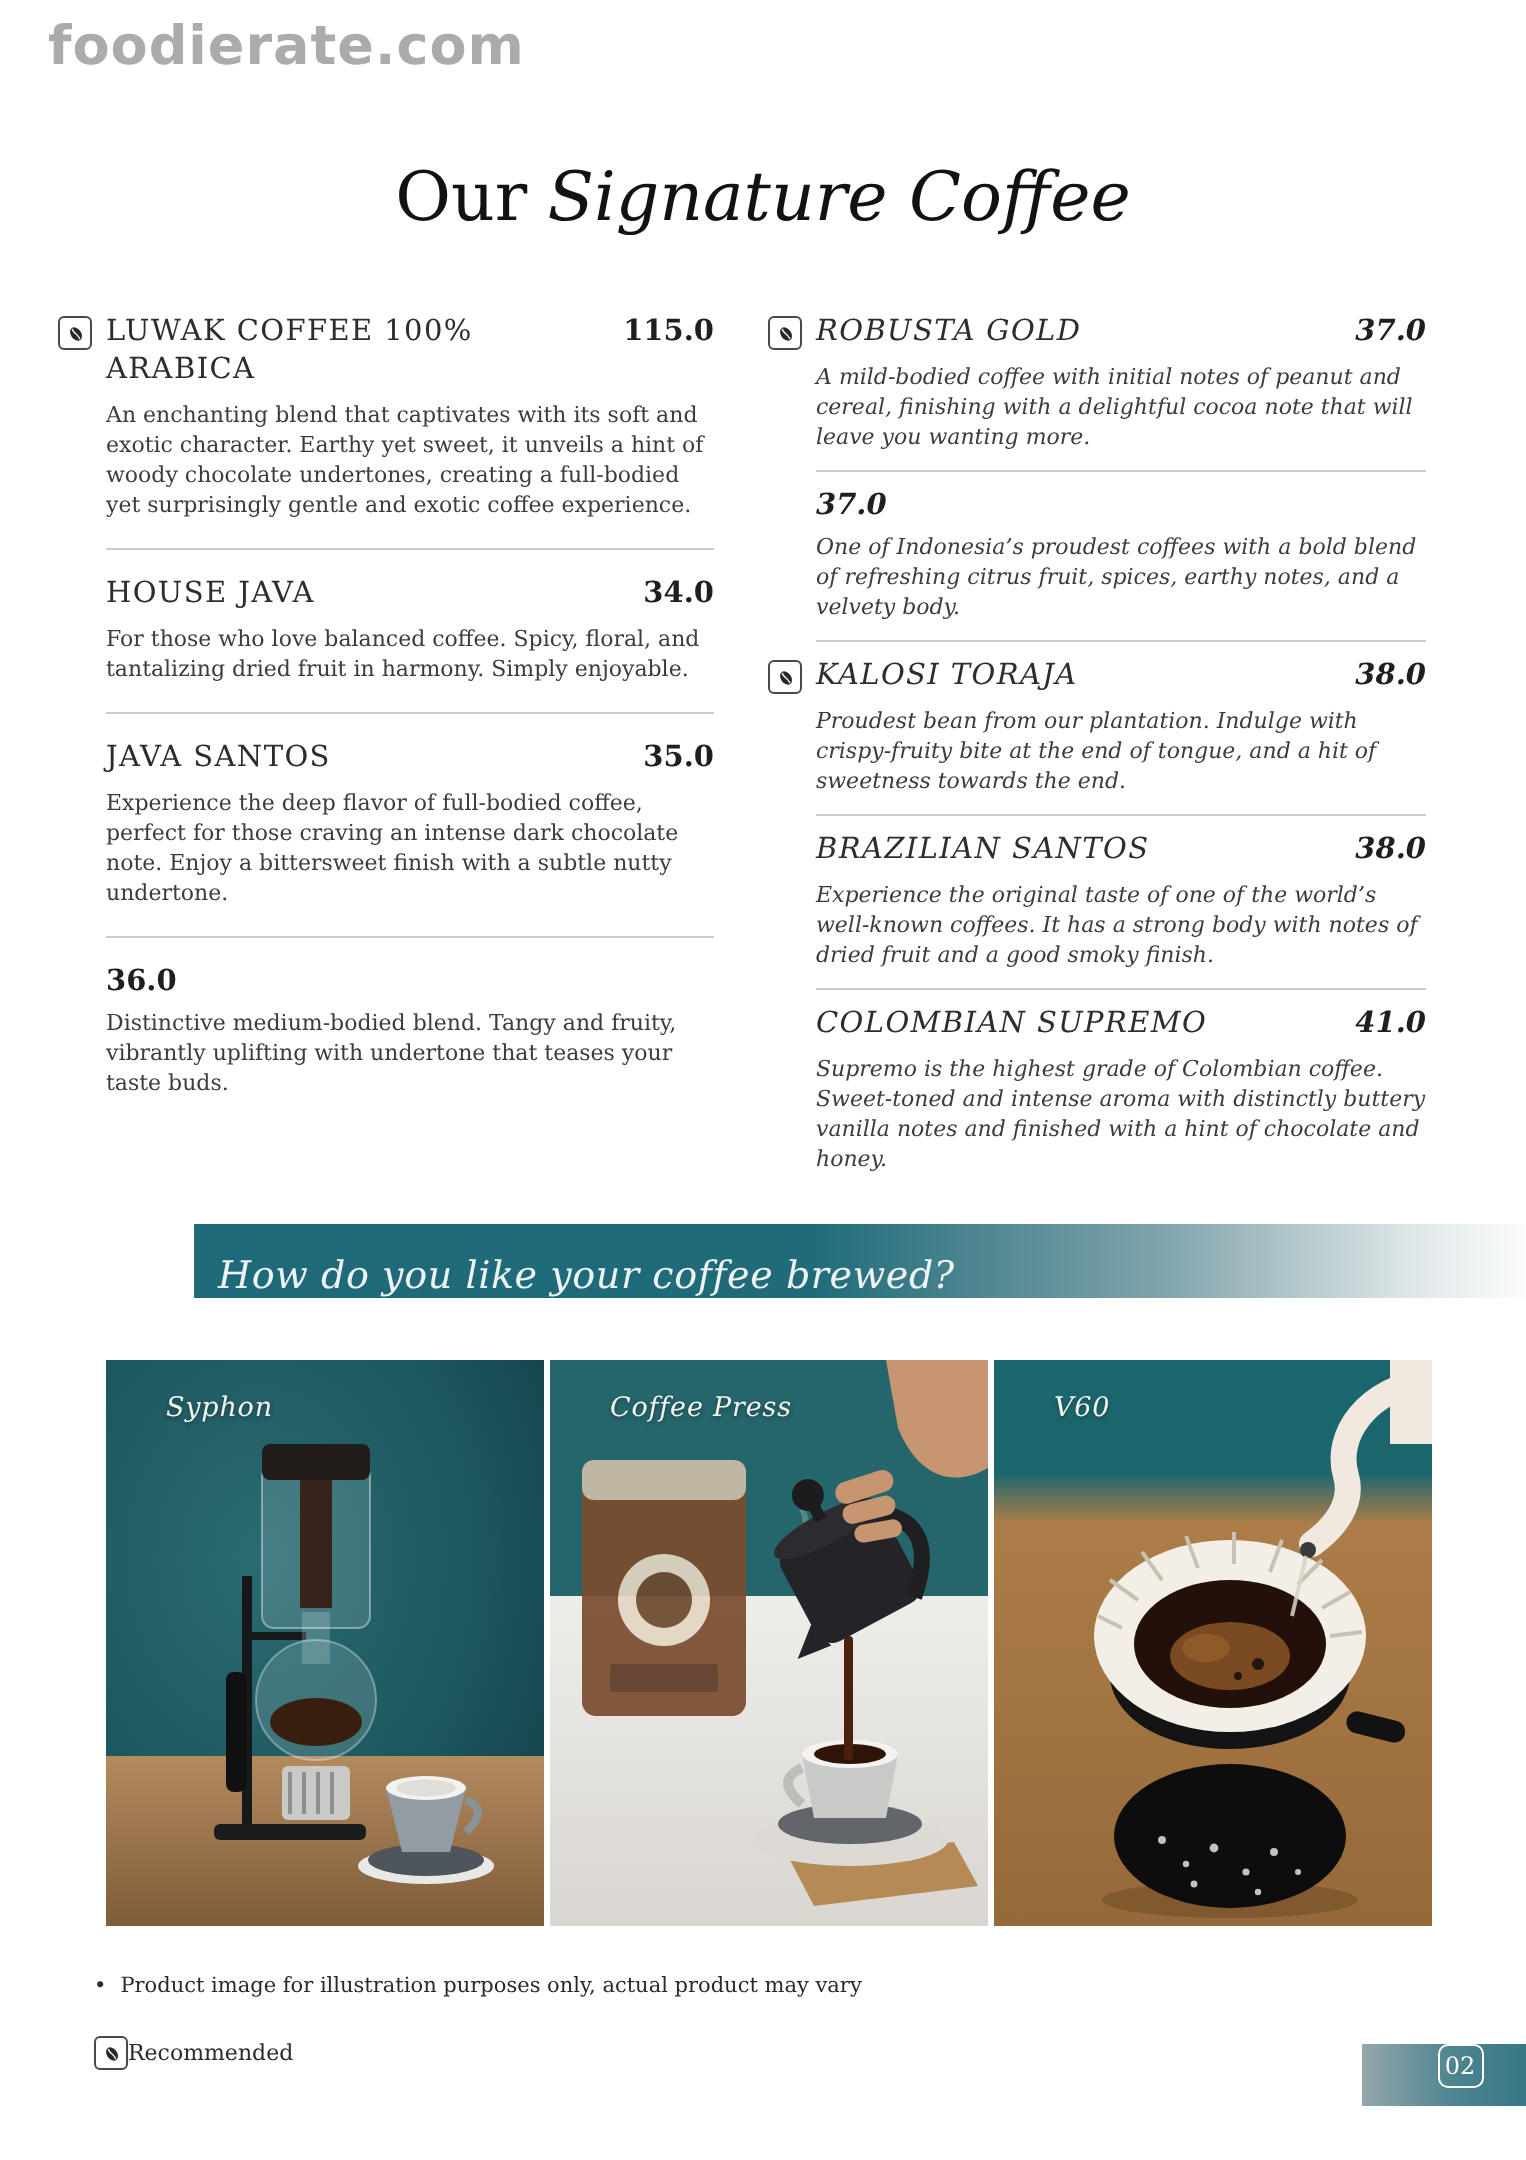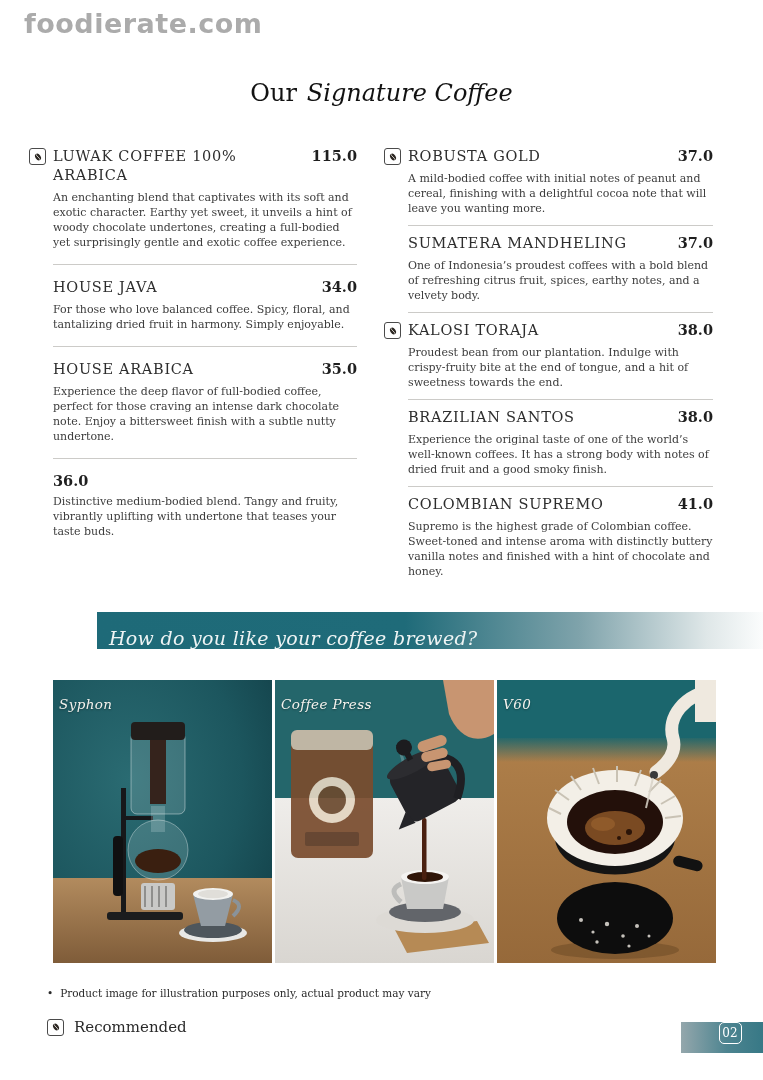--- a/index.html
+++ b/index.html
@@ -15,7 +15,7 @@
   }
   .page-title {
     position:absolute; top:79px; left:0; width:100%; text-align:center;
-    font-size:24px; color:#121212;
+    font-size:34px; color:#121212;
   }
   .page-title .prefix { margin-right:10px; }
   .page-title .em { font-style:italic; }

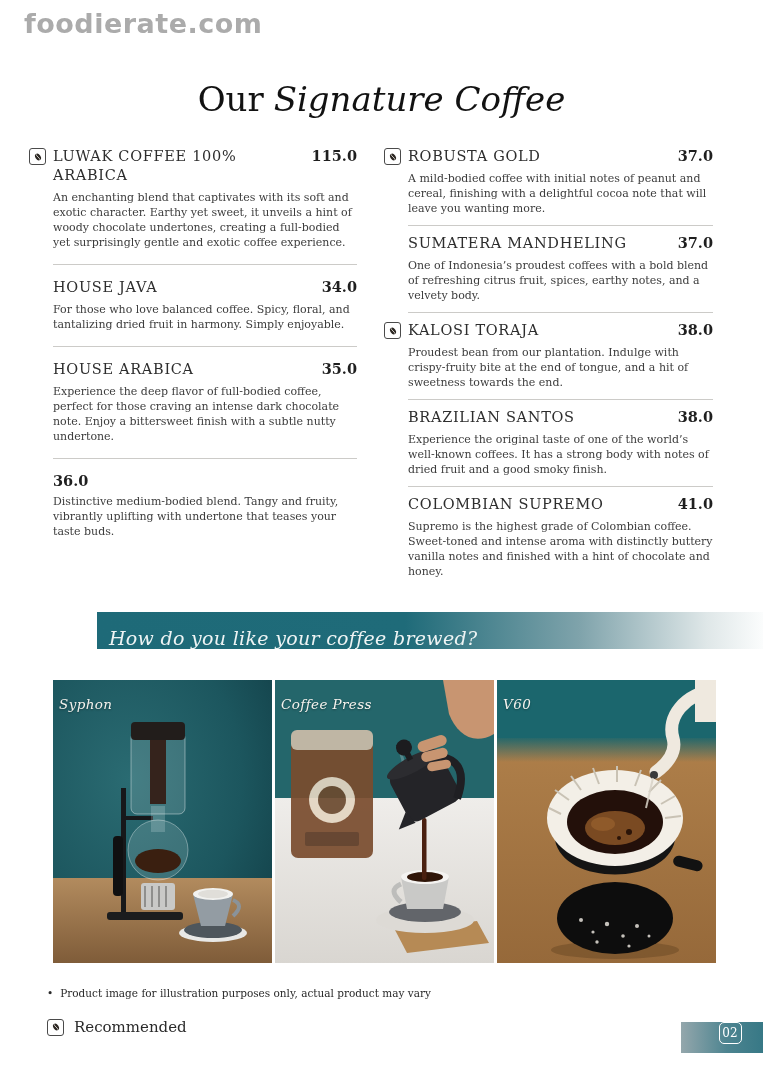--- a/index.html
+++ b/index.html
@@ -20,7 +20,7 @@
   .page-title .prefix { margin-right:10px; }
   .page-title .em { font-style:italic; }
 
-  .col { position:absolute; top:147px; }
+  .col { position:absolute; top:157px; }
   .col-left  { left:53px;  width:304px; }
   .col-right { left:408px; width:305px; }
 

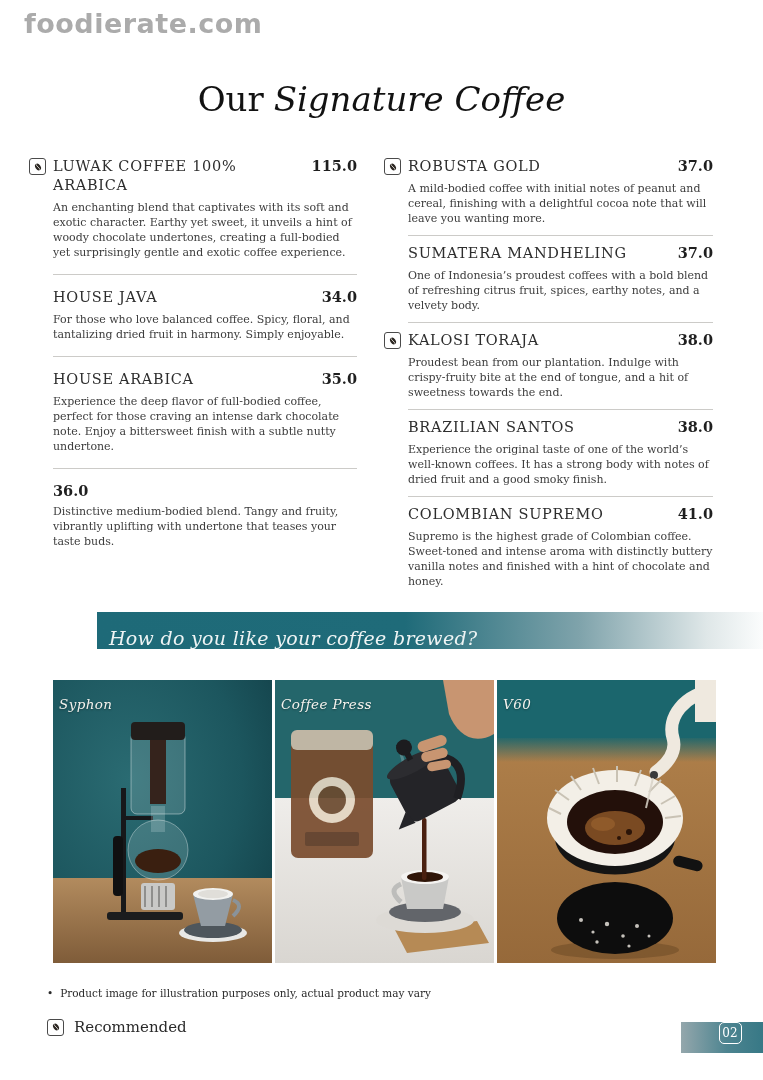--- a/index.html
+++ b/index.html
@@ -22,7 +22,7 @@
 
   .col { position:absolute; top:157px; }
   .col-left  { left:53px;  width:304px; }
-  .col-right { left:408px; width:305px; }
+  .col-right { left:408px; width:305px;font-style:italic; }
 
   .menu-item { position:relative; }
   .item-header { display:flex; justify-content:space-between; align-items:baseline; position:relative; }

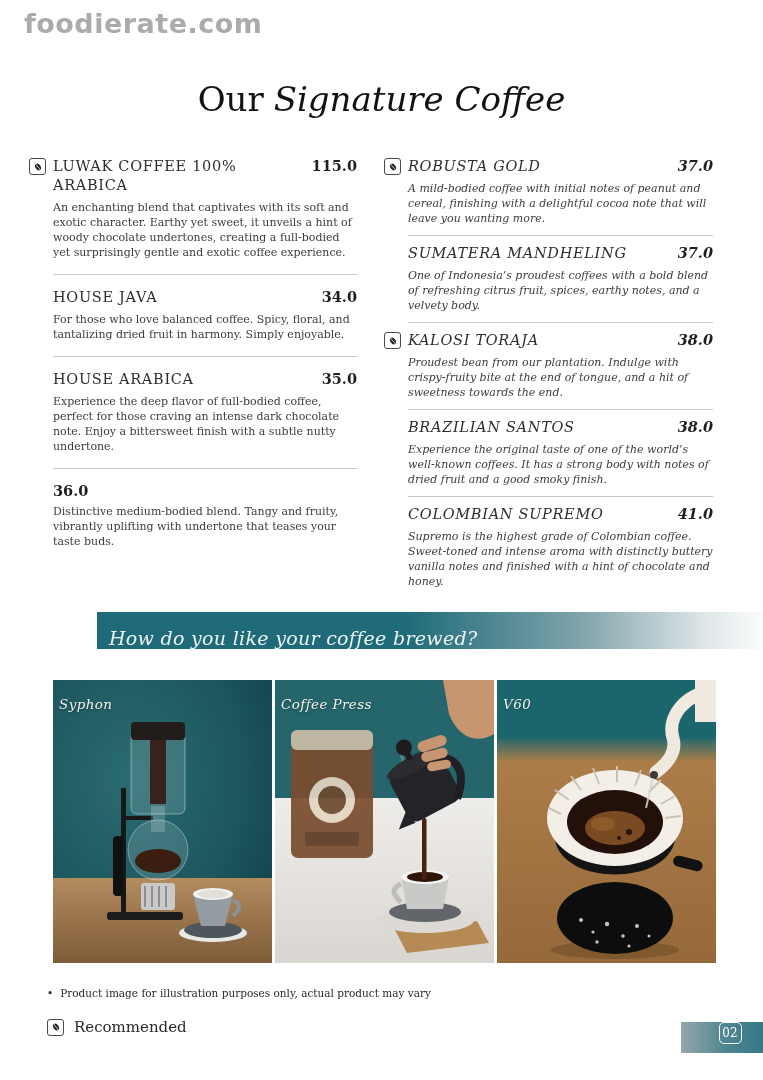--- a/index.html
+++ b/index.html
@@ -148,7 +148,6 @@
 
   <div class="menu-item">
     <div class="item-header">
-      <span class="item-name">SUMATERA MANDHELING</span>
       <span class="item-price">37.0</span>
     </div>
     <div class="item-desc">One of Indonesia’s proudest coffees with a bold blend of refreshing citrus fruit, spices, earthy notes, and a velvety body.</div>

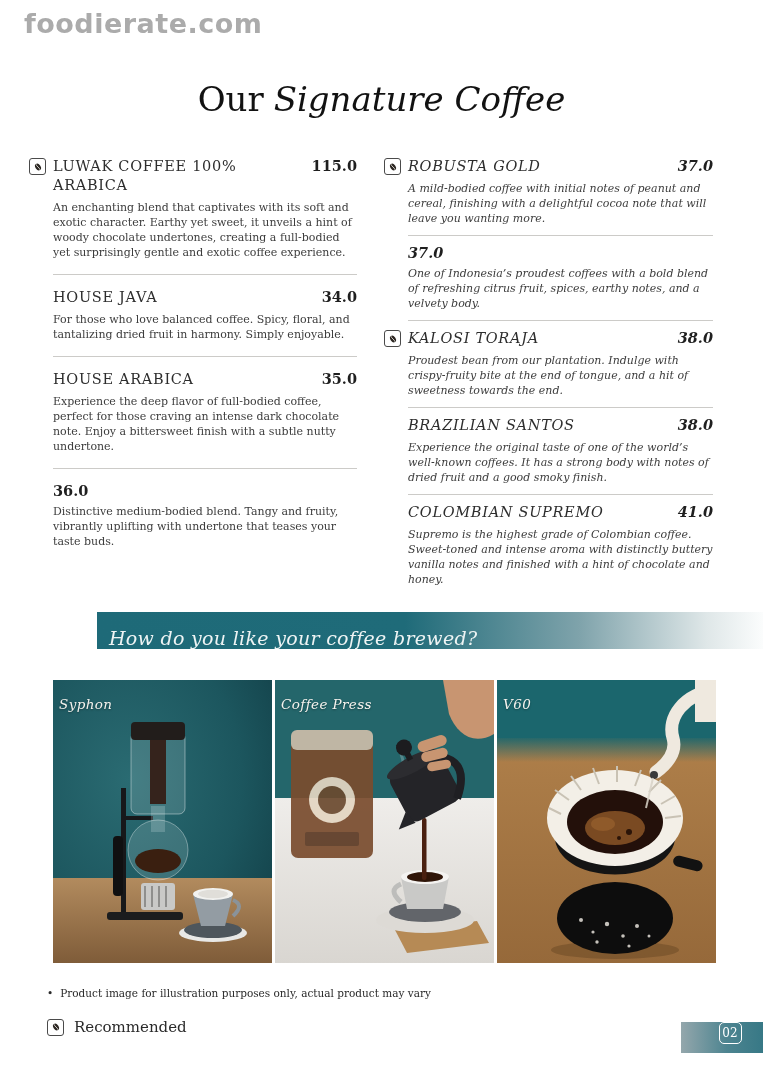--- a/index.html
+++ b/index.html
@@ -112,7 +112,7 @@
 
   <div class="menu-item">
     <div class="item-header">
-      <span class="item-name">HOUSE ARABICA</span>
+      <span class="item-name">JAVA SANTOS</span>
       <span class="item-price">35.0</span>
     </div>
     <div class="item-desc">Experience the deep flavor of full-bodied coffee, perfect for those craving an intense dark chocolate note. Enjoy a bittersweet finish with a subtle nutty undertone.</div>

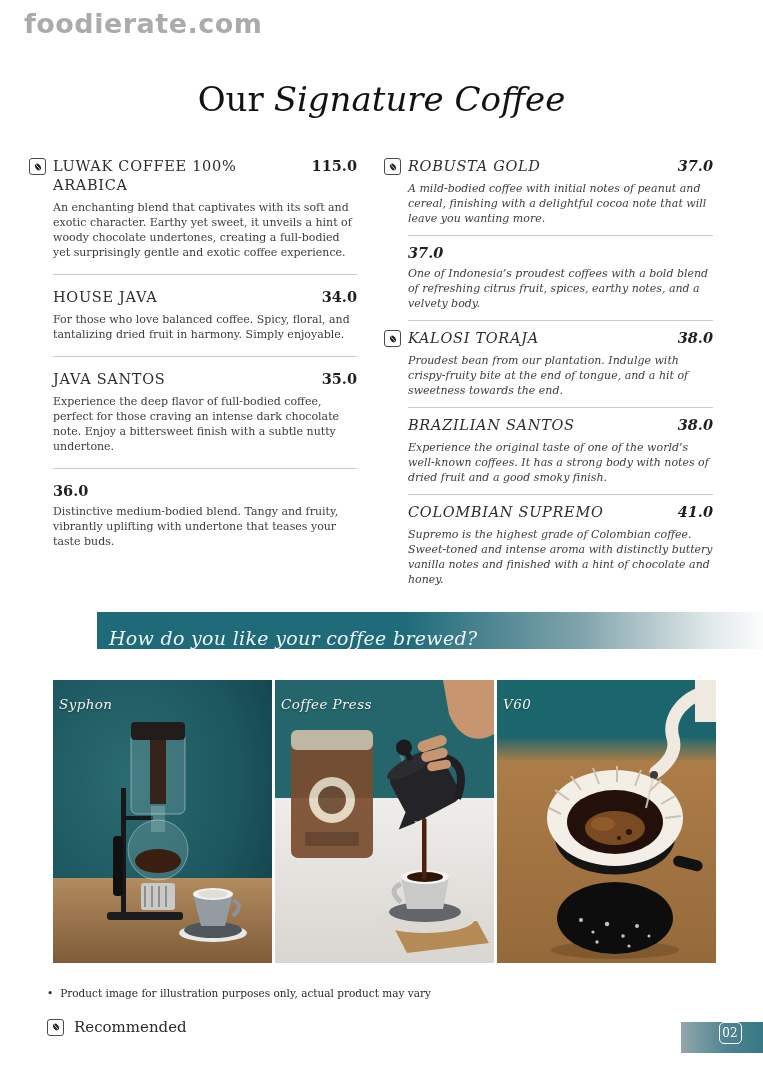--- a/index.html
+++ b/index.html
@@ -49,7 +49,7 @@
   .photo { position:relative; width:219px; height:283px; overflow:hidden; background:#17505a; }
   .photo svg { display:block; }
   .photo-label {
-    position:absolute; top:16px; left:6px; z-index:2;
+    position:absolute; top:16px; left:30px; z-index:2;
     font-style:italic; font-size:13.5px; color:#f5f3ee;
     text-shadow:0 1px 2px rgba(0,0,0,0.35); letter-spacing:0.4px;
   }

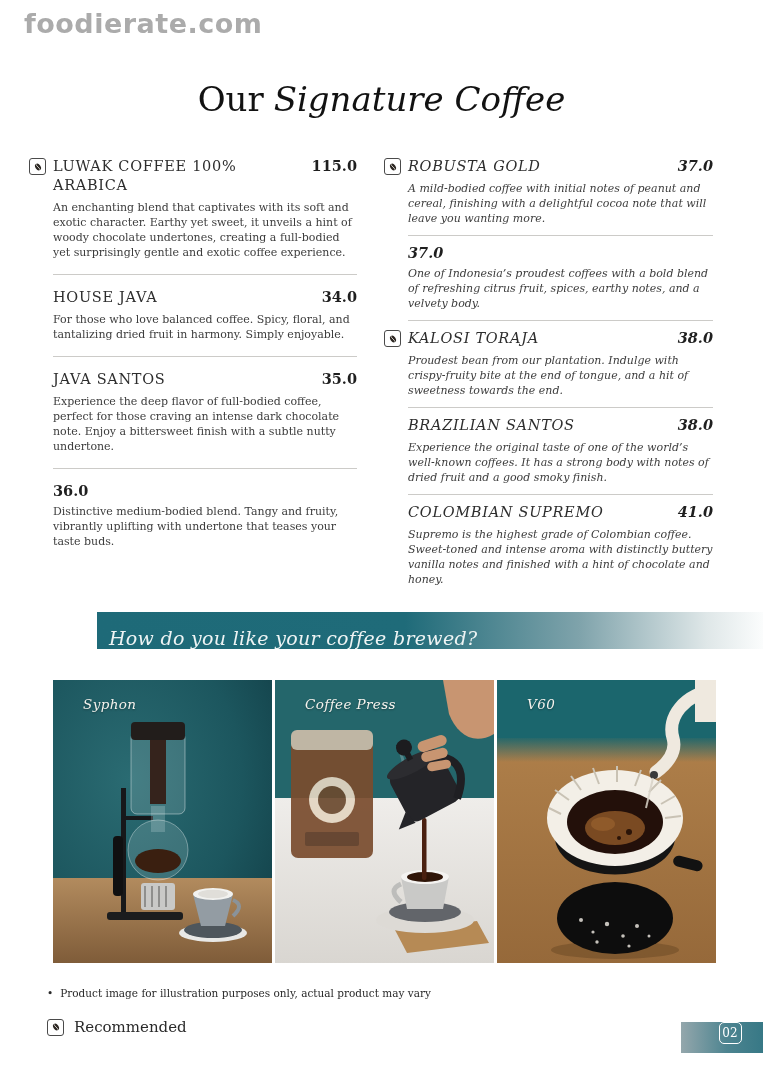--- a/index.html
+++ b/index.html
@@ -57,7 +57,7 @@
   .footnotes { position:absolute; left:47px; top:986px; font-size:10.5px; color:#2a2a2a; line-height:15px; }
   .footnote::before { content:"•"; margin-right:7px; }
 
-  .legend { position:absolute; left:47px; top:1018px; display:flex; align-items:center; gap:10px; font-size:15px; color:#2a2a2a; }
+  .legend { position:absolute; left:47px; top:1018px; display:flex; align-items:center; font-size:11px; color:#2a2a2a; }
   .legend-box {
     width:15px; height:15px; border:1.2px solid #4a4a4a; border-radius:3px;
     display:flex; align-items:center; justify-content:center; background:#fff;

